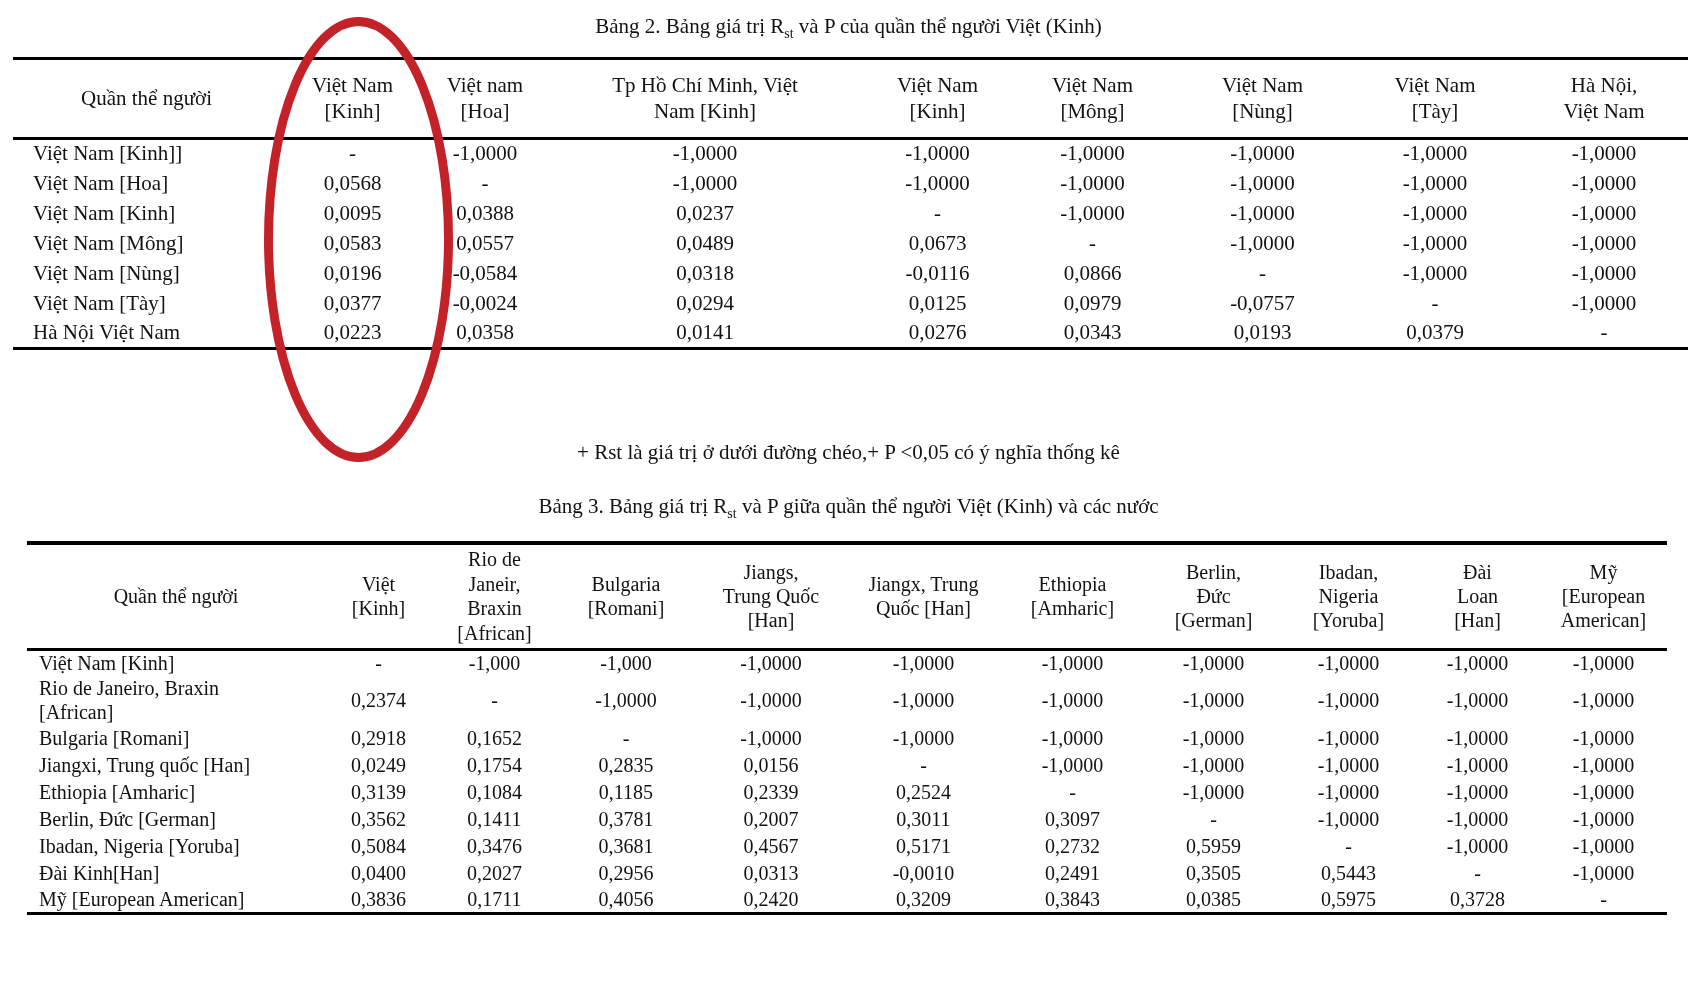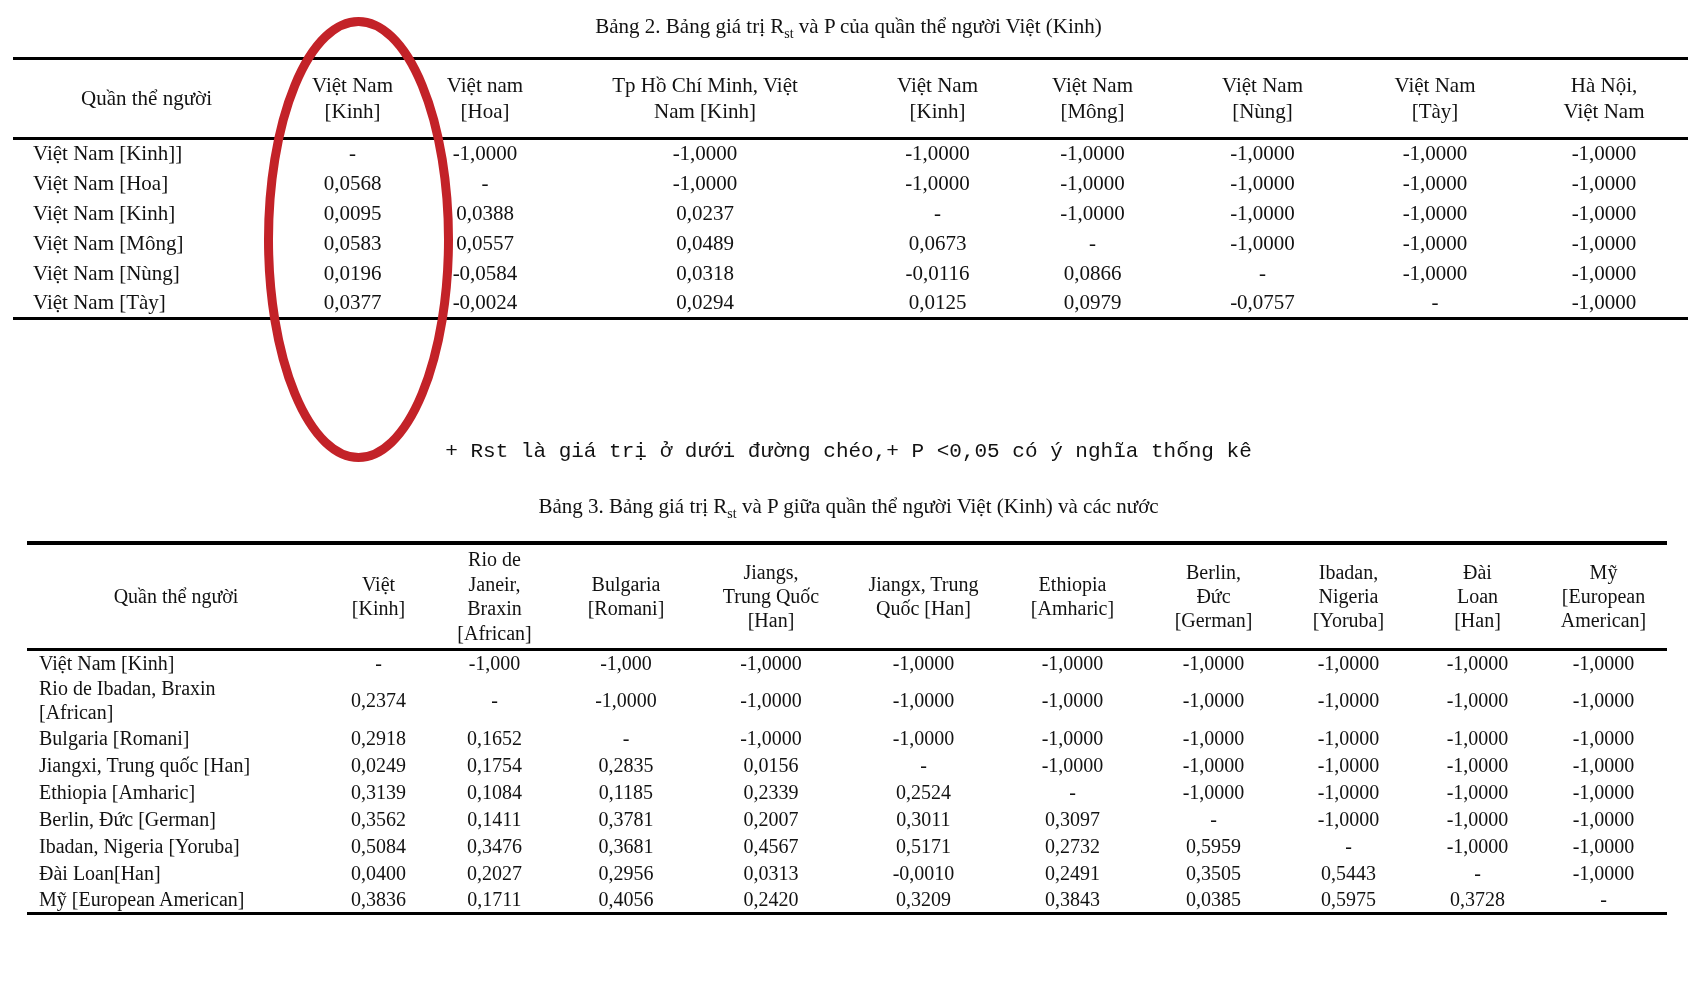--- a/index.html
+++ b/index.html
@@ -202,6 +202,17 @@
           <td>-0,0757</td>
           <td>-</td>
           <td>-1,0000</td>
+        </tr>
+        <tr>
+          <td class="rowlabel">Hà Nội Việt Nam</td>
+          <td>0,0223</td>
+          <td>0,0358</td>
+          <td>0,0141</td>
+          <td>0,0276</td>
+          <td>0,0343</td>
+          <td>0,0193</td>
+          <td>0,0379</td>
+          <td>-</td>
         </tr>
       </tbody>
   </table>

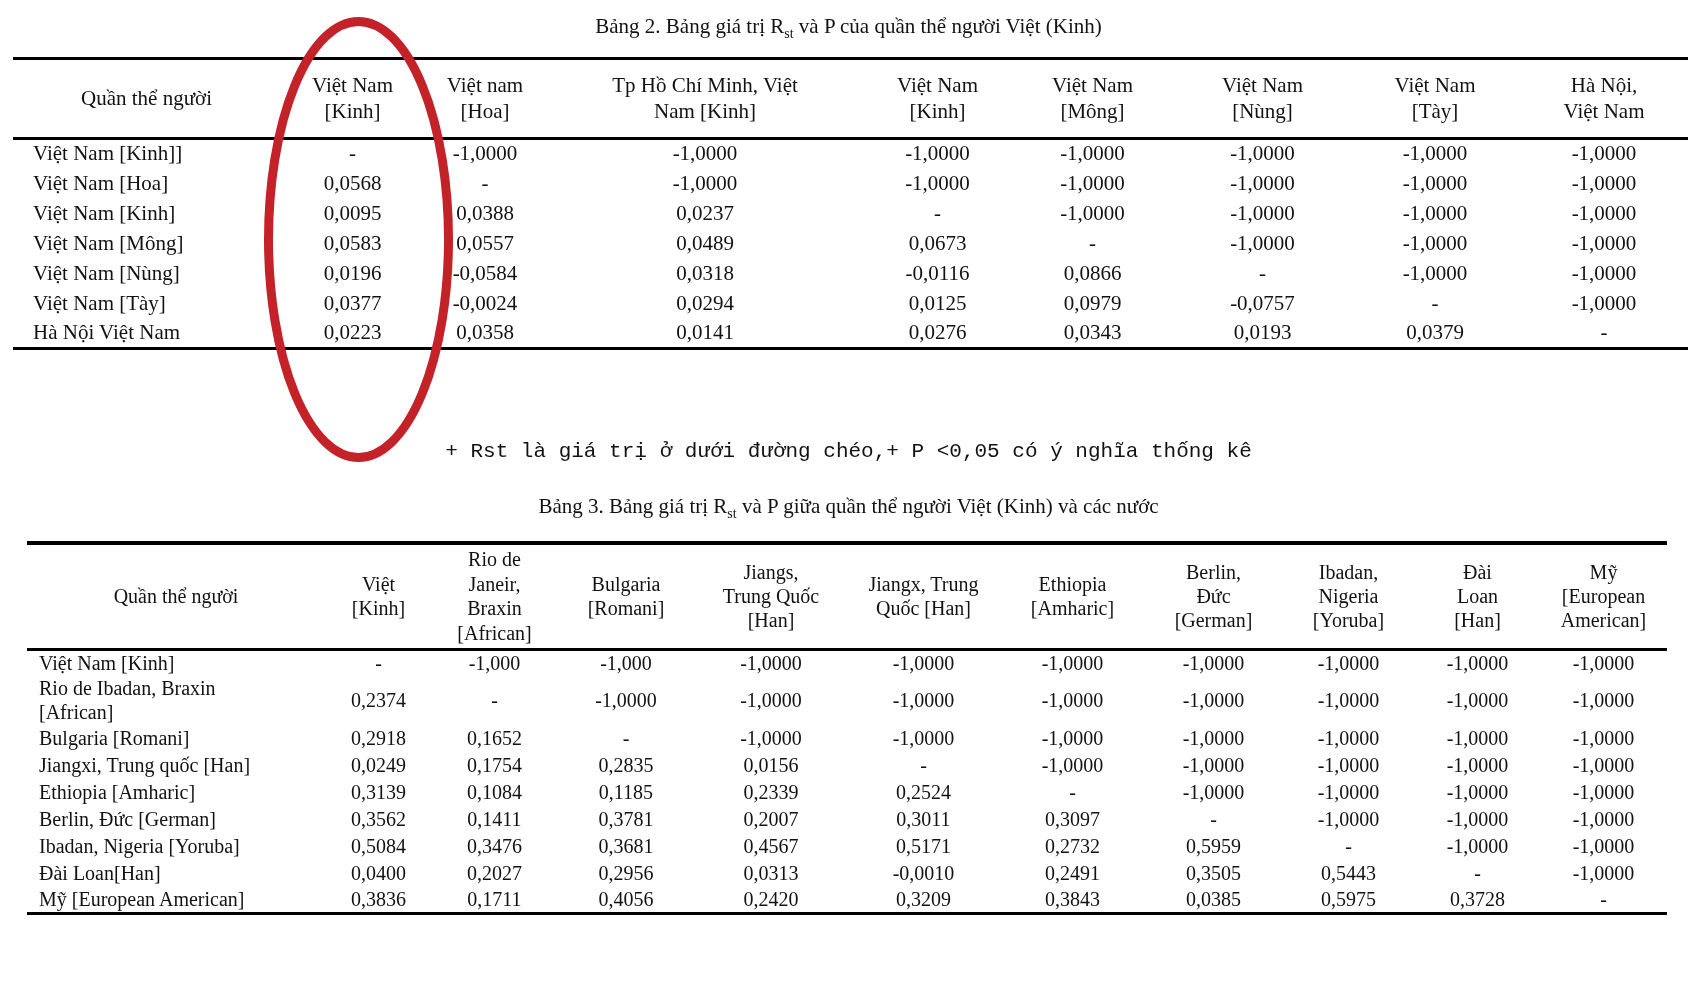--- a/index.html
+++ b/index.html
@@ -36,7 +36,6 @@
     width: 100%;
     text-align: center;
     font-size: 21px;
-    font-family: Liberation Mono, monospace;
   }
   #title3 { top: 494px; }
 

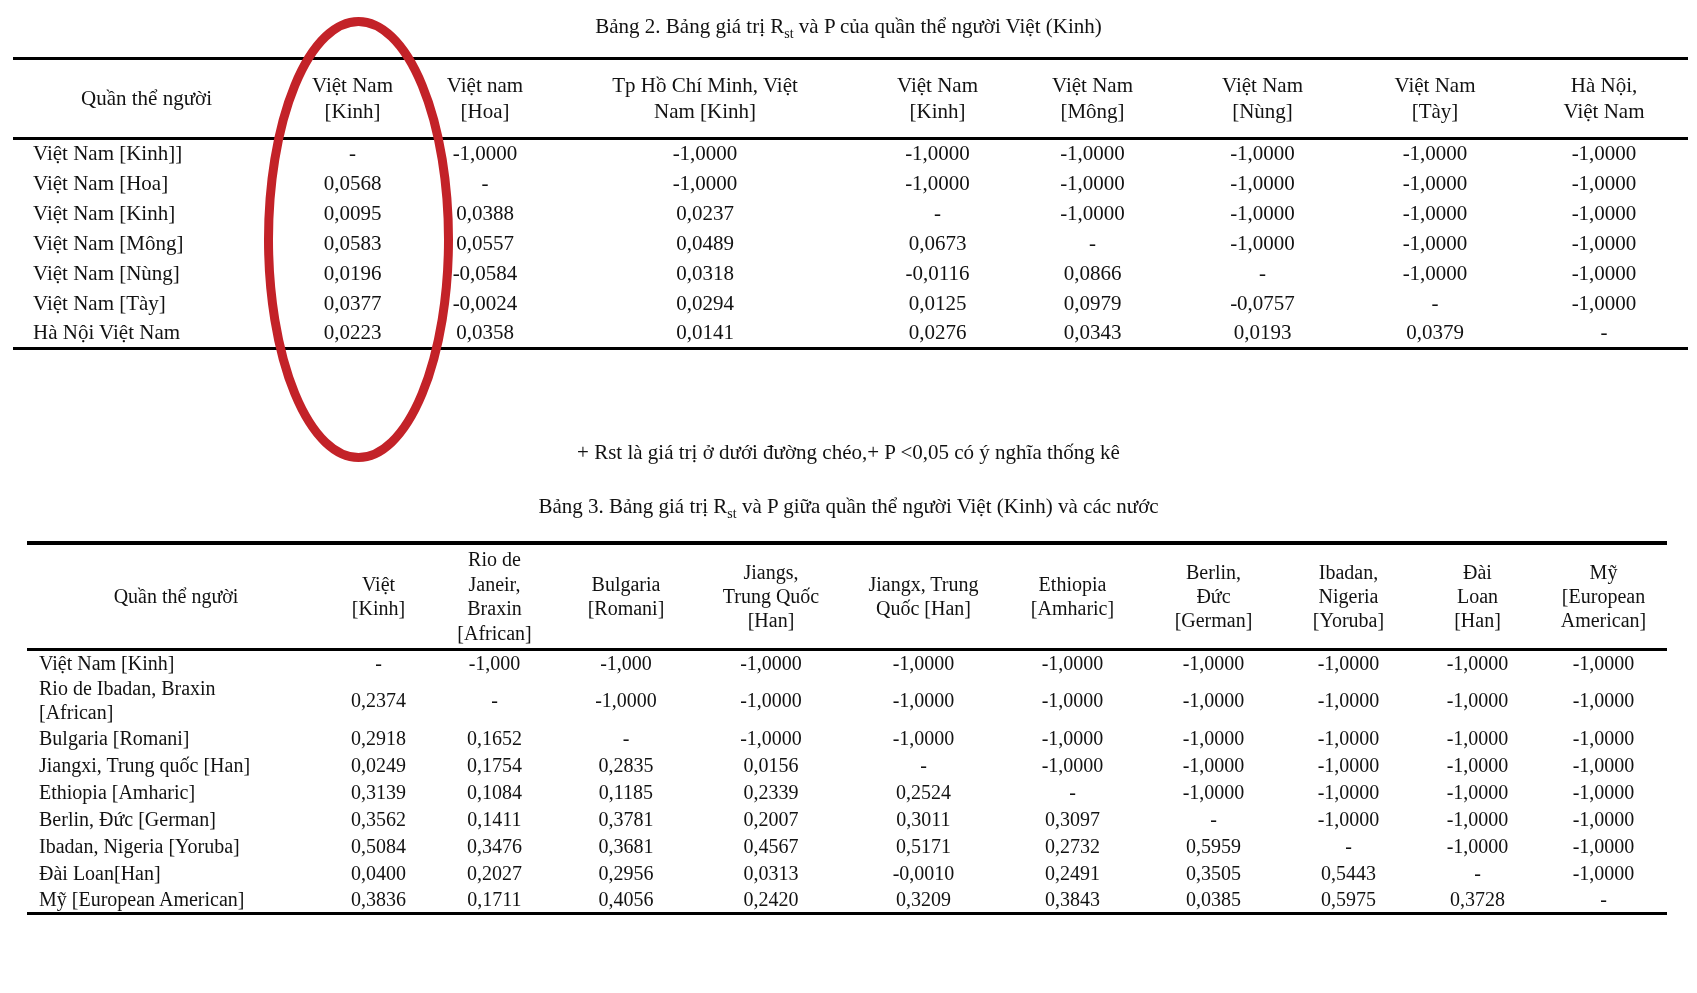--- a/index.html
+++ b/index.html
@@ -283,7 +283,7 @@
           <td>-1,0000</td>
         </tr>
         <tr>
-          <td class="rowlabel">Rio de Ibadan, Braxin
+          <td class="rowlabel">Rio de Janeiro, Braxin
 [African]</td>
           <td>0,2374</td>
           <td>-</td>

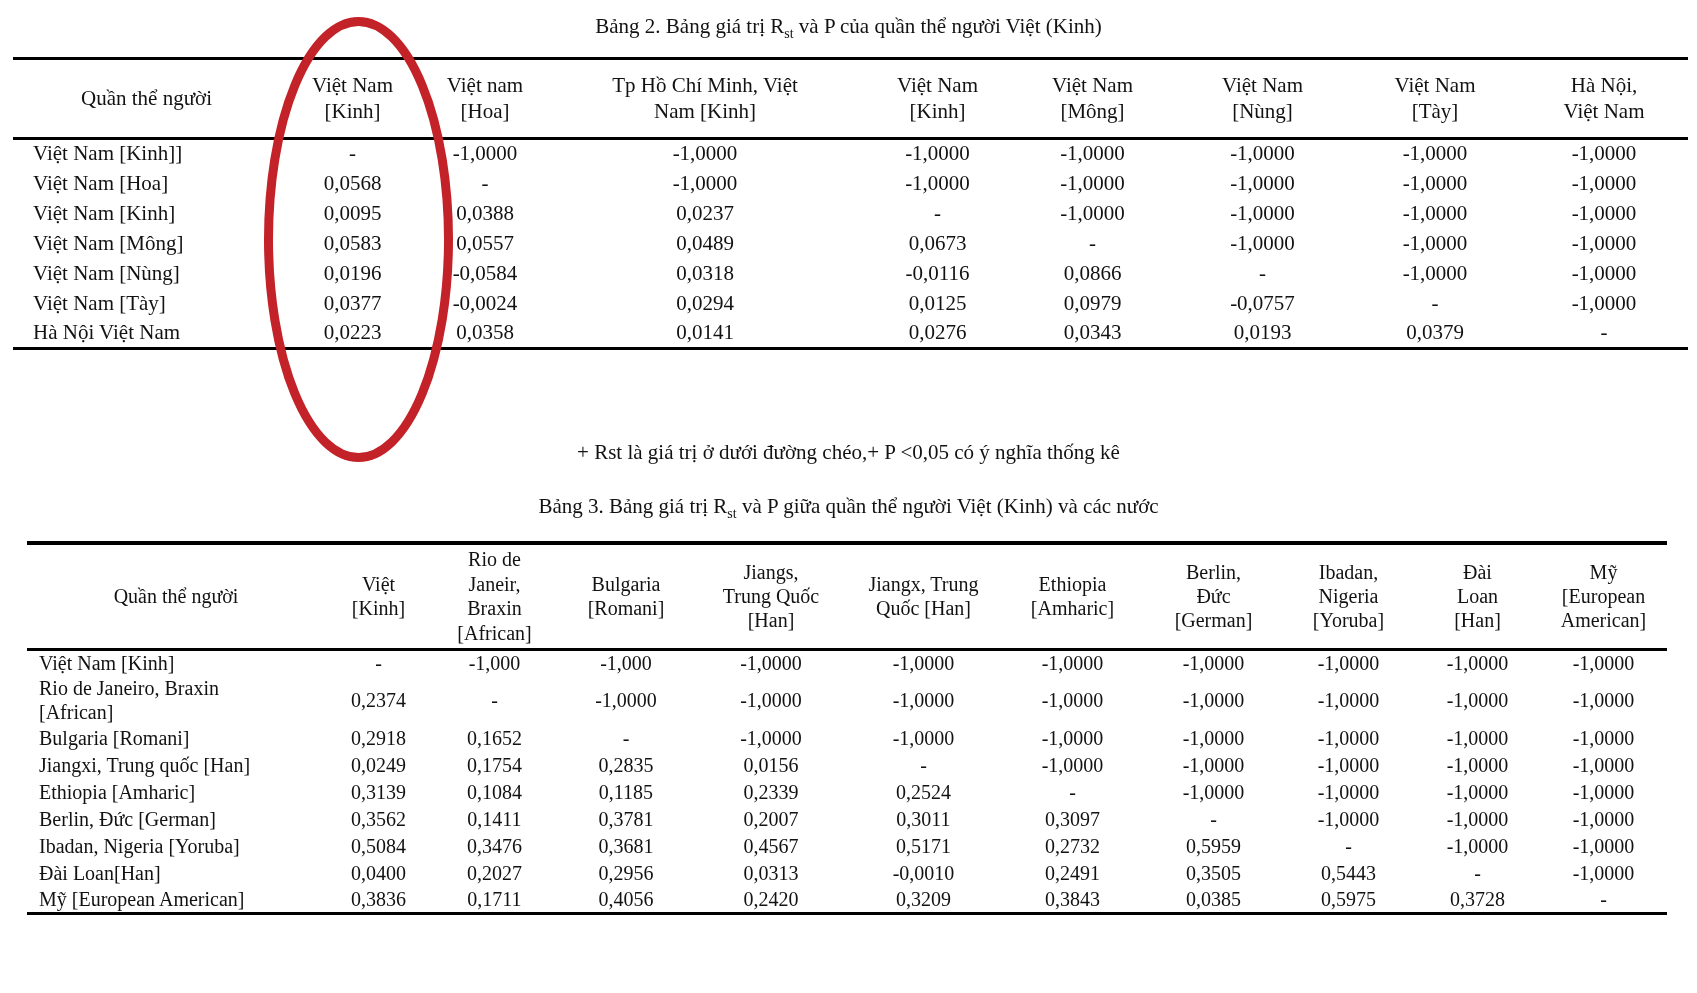--- a/index.html
+++ b/index.html
@@ -362,7 +362,7 @@
           <td>-1,0000</td>
         </tr>
         <tr>
-          <td class="rowlabel">Đài Loan[Han]</td>
+          <td class="rowlabel">Đài Kinh[Han]</td>
           <td>0,0400</td>
           <td>0,2027</td>
           <td>0,2956</td>

